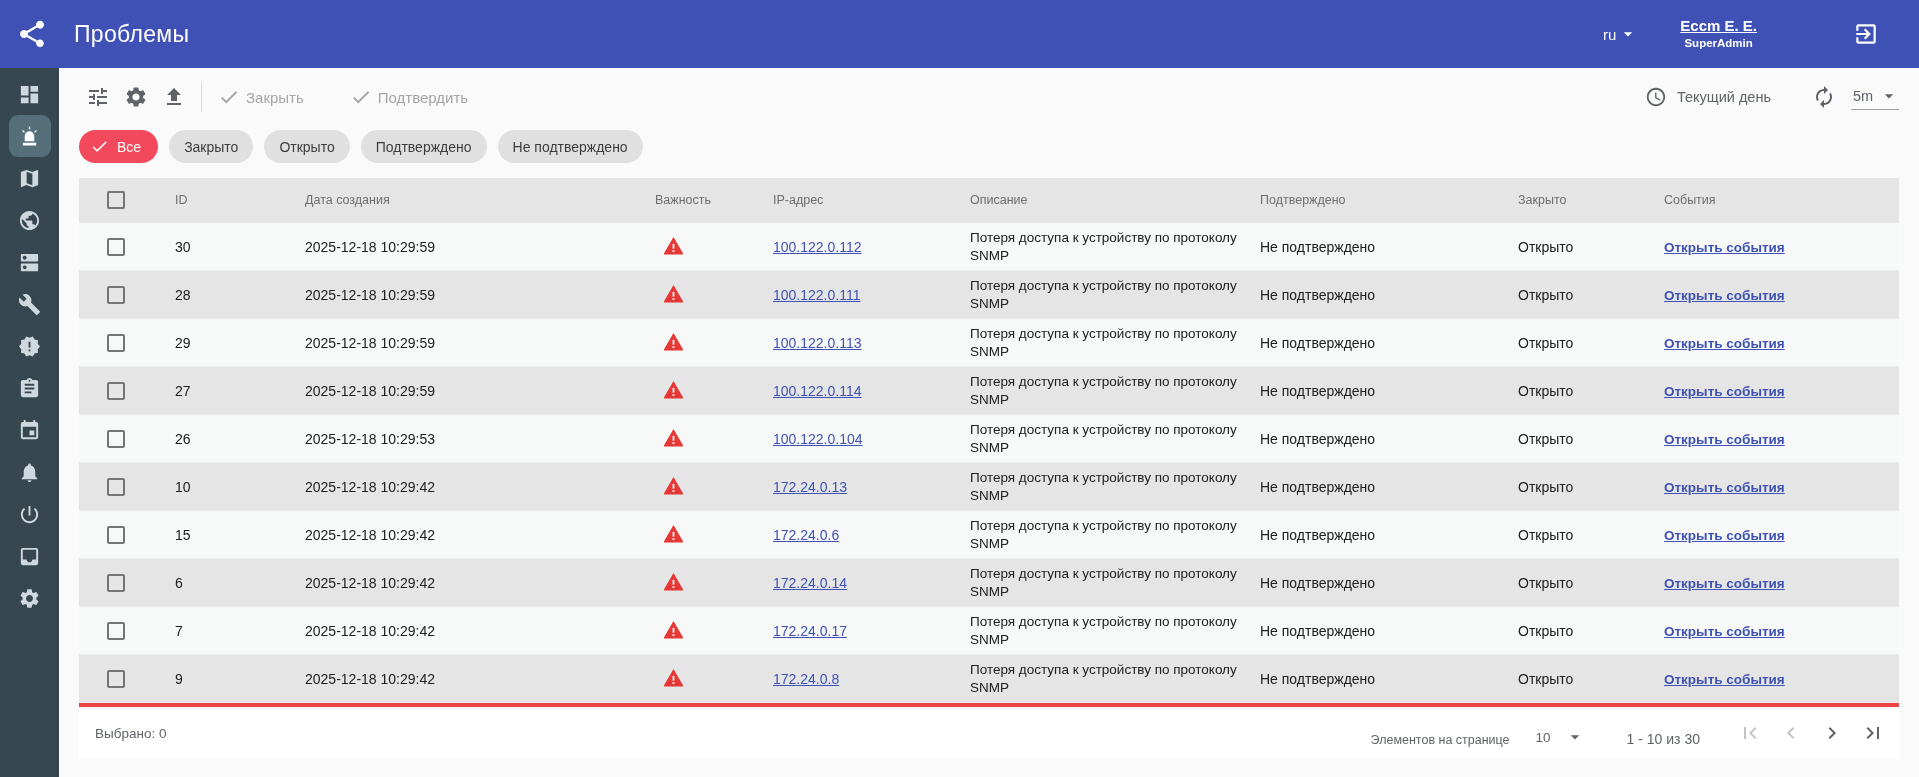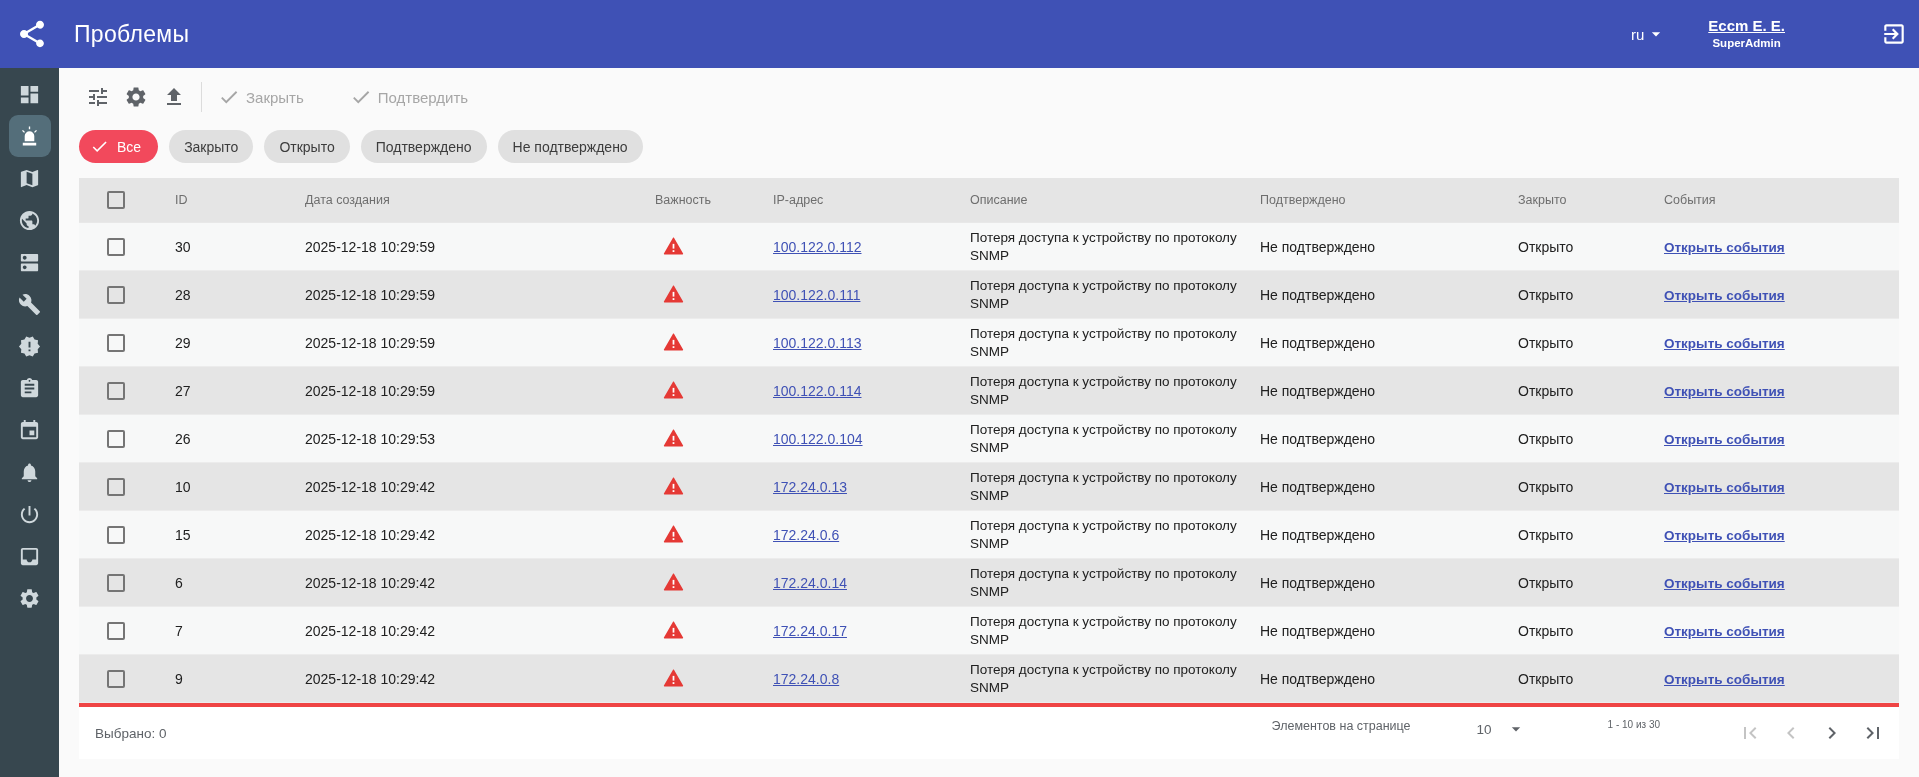--- a/index.html
+++ b/index.html
@@ -14,7 +14,7 @@
   .topbar {
     position:absolute; top:0; left:0; width:1919px; height:68px;
     background:#3f51b5; color:#fff; display:flex; align-items:center;
-    padding:0 10px 0 12px; z-index:5;
+    padding:0 38px 0 12px; z-index:5;
   }
   .logo { width:40px; height:40px; display:flex; align-items:center; justify-content:center; margin-right:22px; }
   .logo svg { width:32px; height:32px; fill:#fff; }

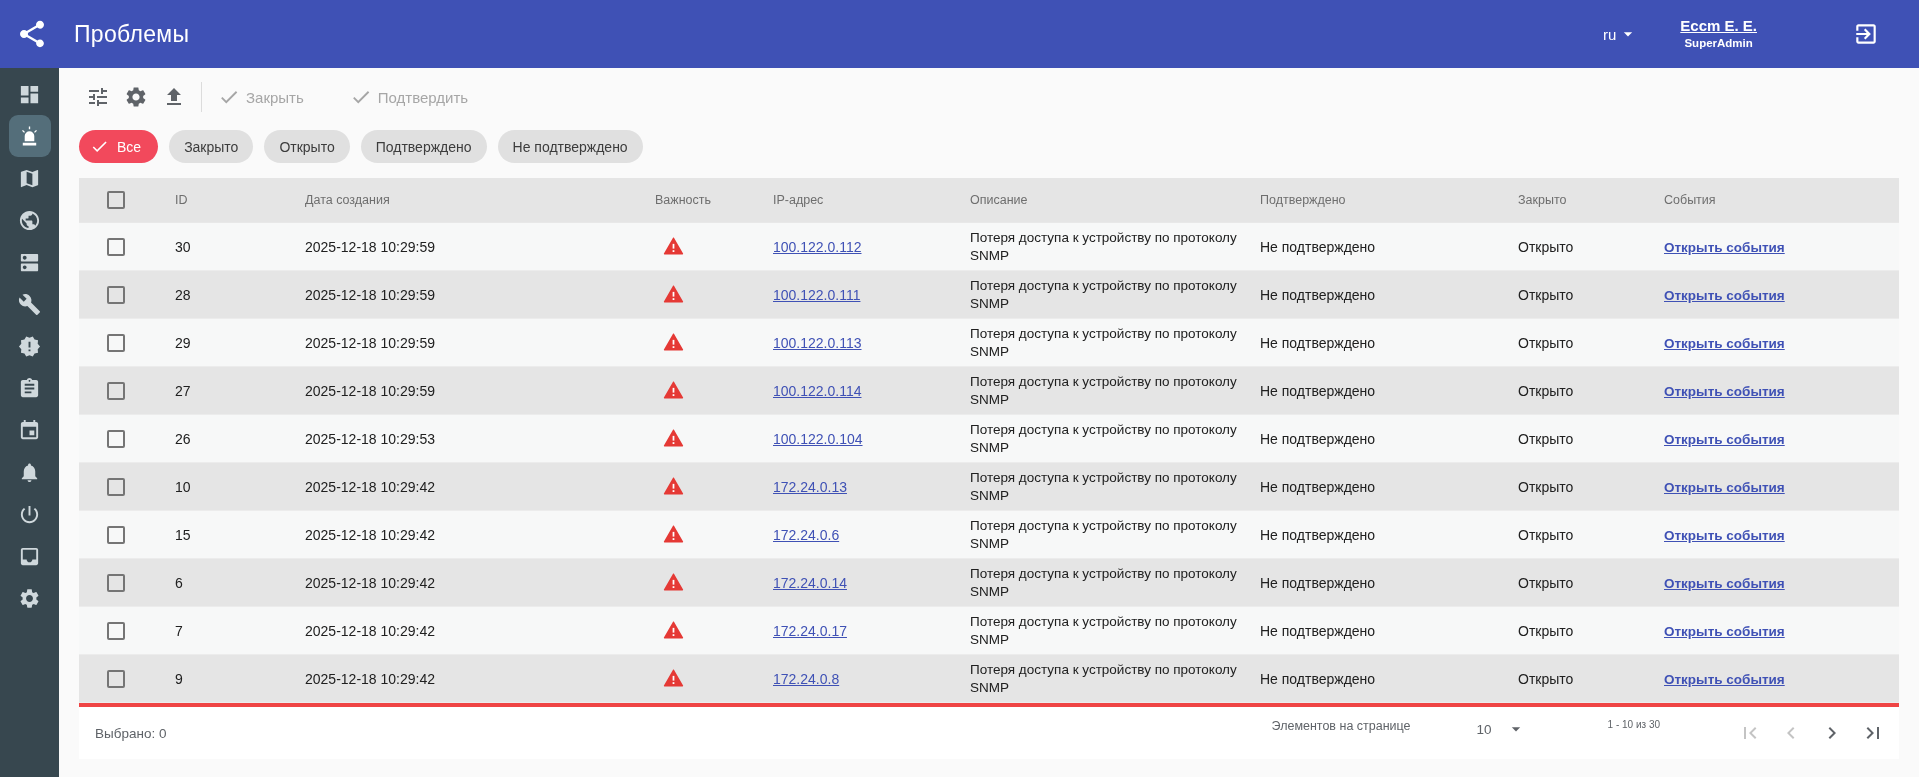--- a/index.html
+++ b/index.html
@@ -215,6 +215,25 @@
         </svg>
       <span>Подтвердить</span>
     </button>
+    <div class="toolbar-right">
+      <div class="period">
+        <svg viewBox="0 0 24 24">
+            <path d="M11.99 2C6.47 2 2 6.48 2 12s4.47 10 9.99 10C17.52 22 22 17.52 22 12S17.52 2 11.99 2zM12 20c-4.42 0-8-3.58-8-8s3.58-8 8-8 8 3.58 8 8-3.58 8-8 8zm.5-13H11v6l5.25 3.15.75-1.23-4.5-2.67z"></path>
+          </svg>
+        <span>Текущий день</span>
+      </div>
+      <button class="icon-btn refresh-btn">
+        <svg viewBox="0 0 24 24">
+            <path d="M12 6v3l4-4-4-4v3c-4.42 0-8 3.58-8 8 0 1.57.46 3.03 1.24 4.26L6.7 14.8c-.45-.83-.7-1.79-.7-2.8 0-3.31 2.69-6 6-6zm6.76 1.74L17.3 9.2c.44.84.7 1.79.7 2.8 0 3.31-2.69 6-6 6v-3l-4 4 4 4v-3c4.42 0 8-3.58 8-8 0-1.57-.46-3.03-1.24-4.26z"></path>
+          </svg>
+      </button>
+      <div class="interval-select">
+        <span>5m</span>
+        <svg viewBox="0 0 24 24">
+            <path d="M7 10l5 5 5-5z"></path>
+          </svg>
+      </div>
+    </div>
   </div>
 
   <div class="chips">

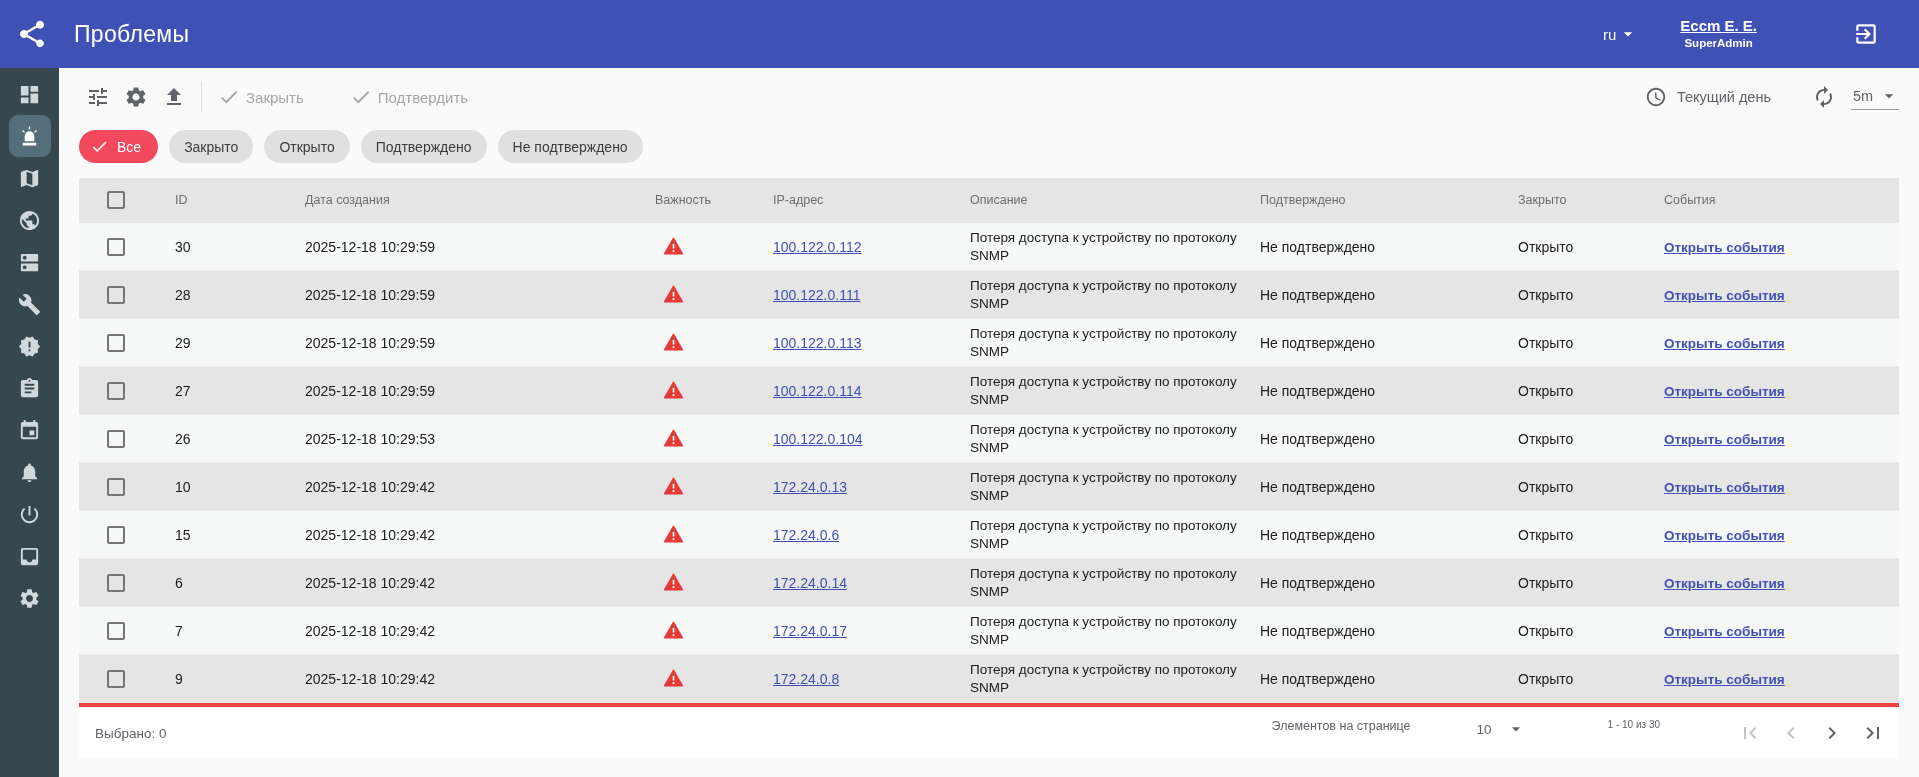--- a/index.html
+++ b/index.html
@@ -79,7 +79,7 @@
   
   .table-footer { height:56px; display:flex; align-items:center; border-top:4px solid #ef4444; background:#fff; padding:0 12px 0 16px; color:#5f6368; }
   .selected { font-size:13.5px; }
-  .footer-right { margin-left:auto; display:flex; align-items:flex-start;gap:40px; }
+  .footer-right { margin-left:auto; display:flex; align-items:flex-end; }
   .per-page-label { font-size:12.5px; }
   .per-page-select { display:flex; align-items:center; margin-left:26px; font-size:13.5px; cursor:pointer; gap:14px; }
   .per-page-select svg { width:20px; height:20px; fill:#5f6368; }

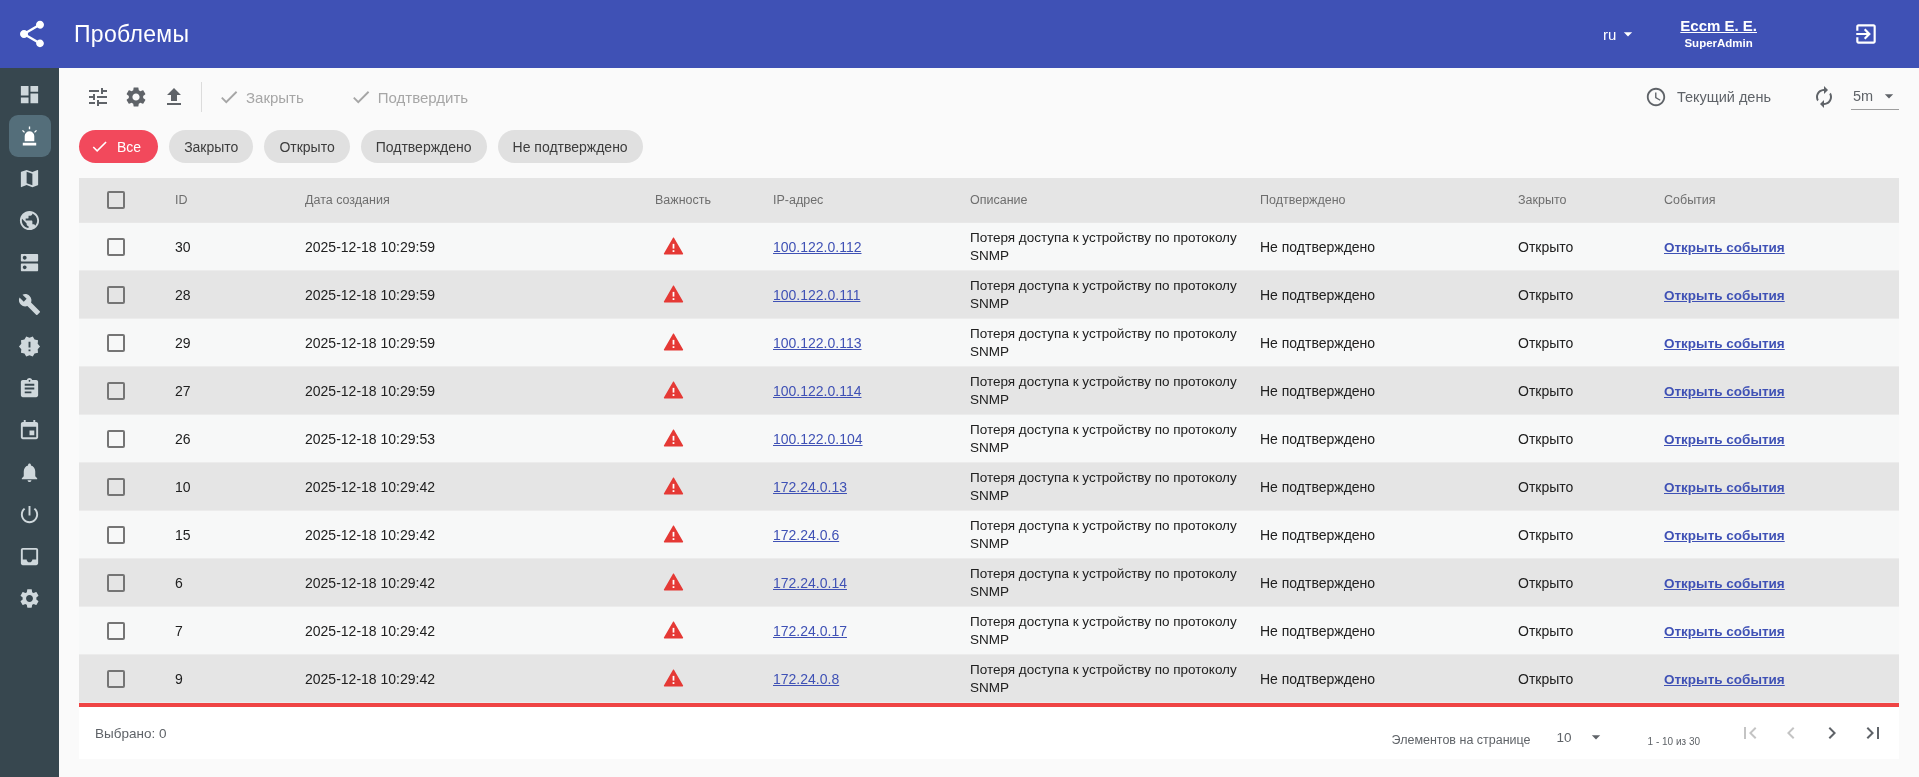--- a/index.html
+++ b/index.html
@@ -83,7 +83,7 @@
   .per-page-label { font-size:12.5px; }
   .per-page-select { display:flex; align-items:center; margin-left:26px; font-size:13.5px; cursor:pointer; gap:14px; }
   .per-page-select svg { width:20px; height:20px; fill:#5f6368; }
-  .range { margin:0 36px 0 42px; font-size:10px; }
+  .range { margin:0 36px 0 42px; font-size:14px; }
   .pager { display:flex; align-items:center; gap:13px; }
   .pager .icon-btn { width:28px; height:28px; }
   .pager .disabled { color:#c4c4c4; cursor:default; }

